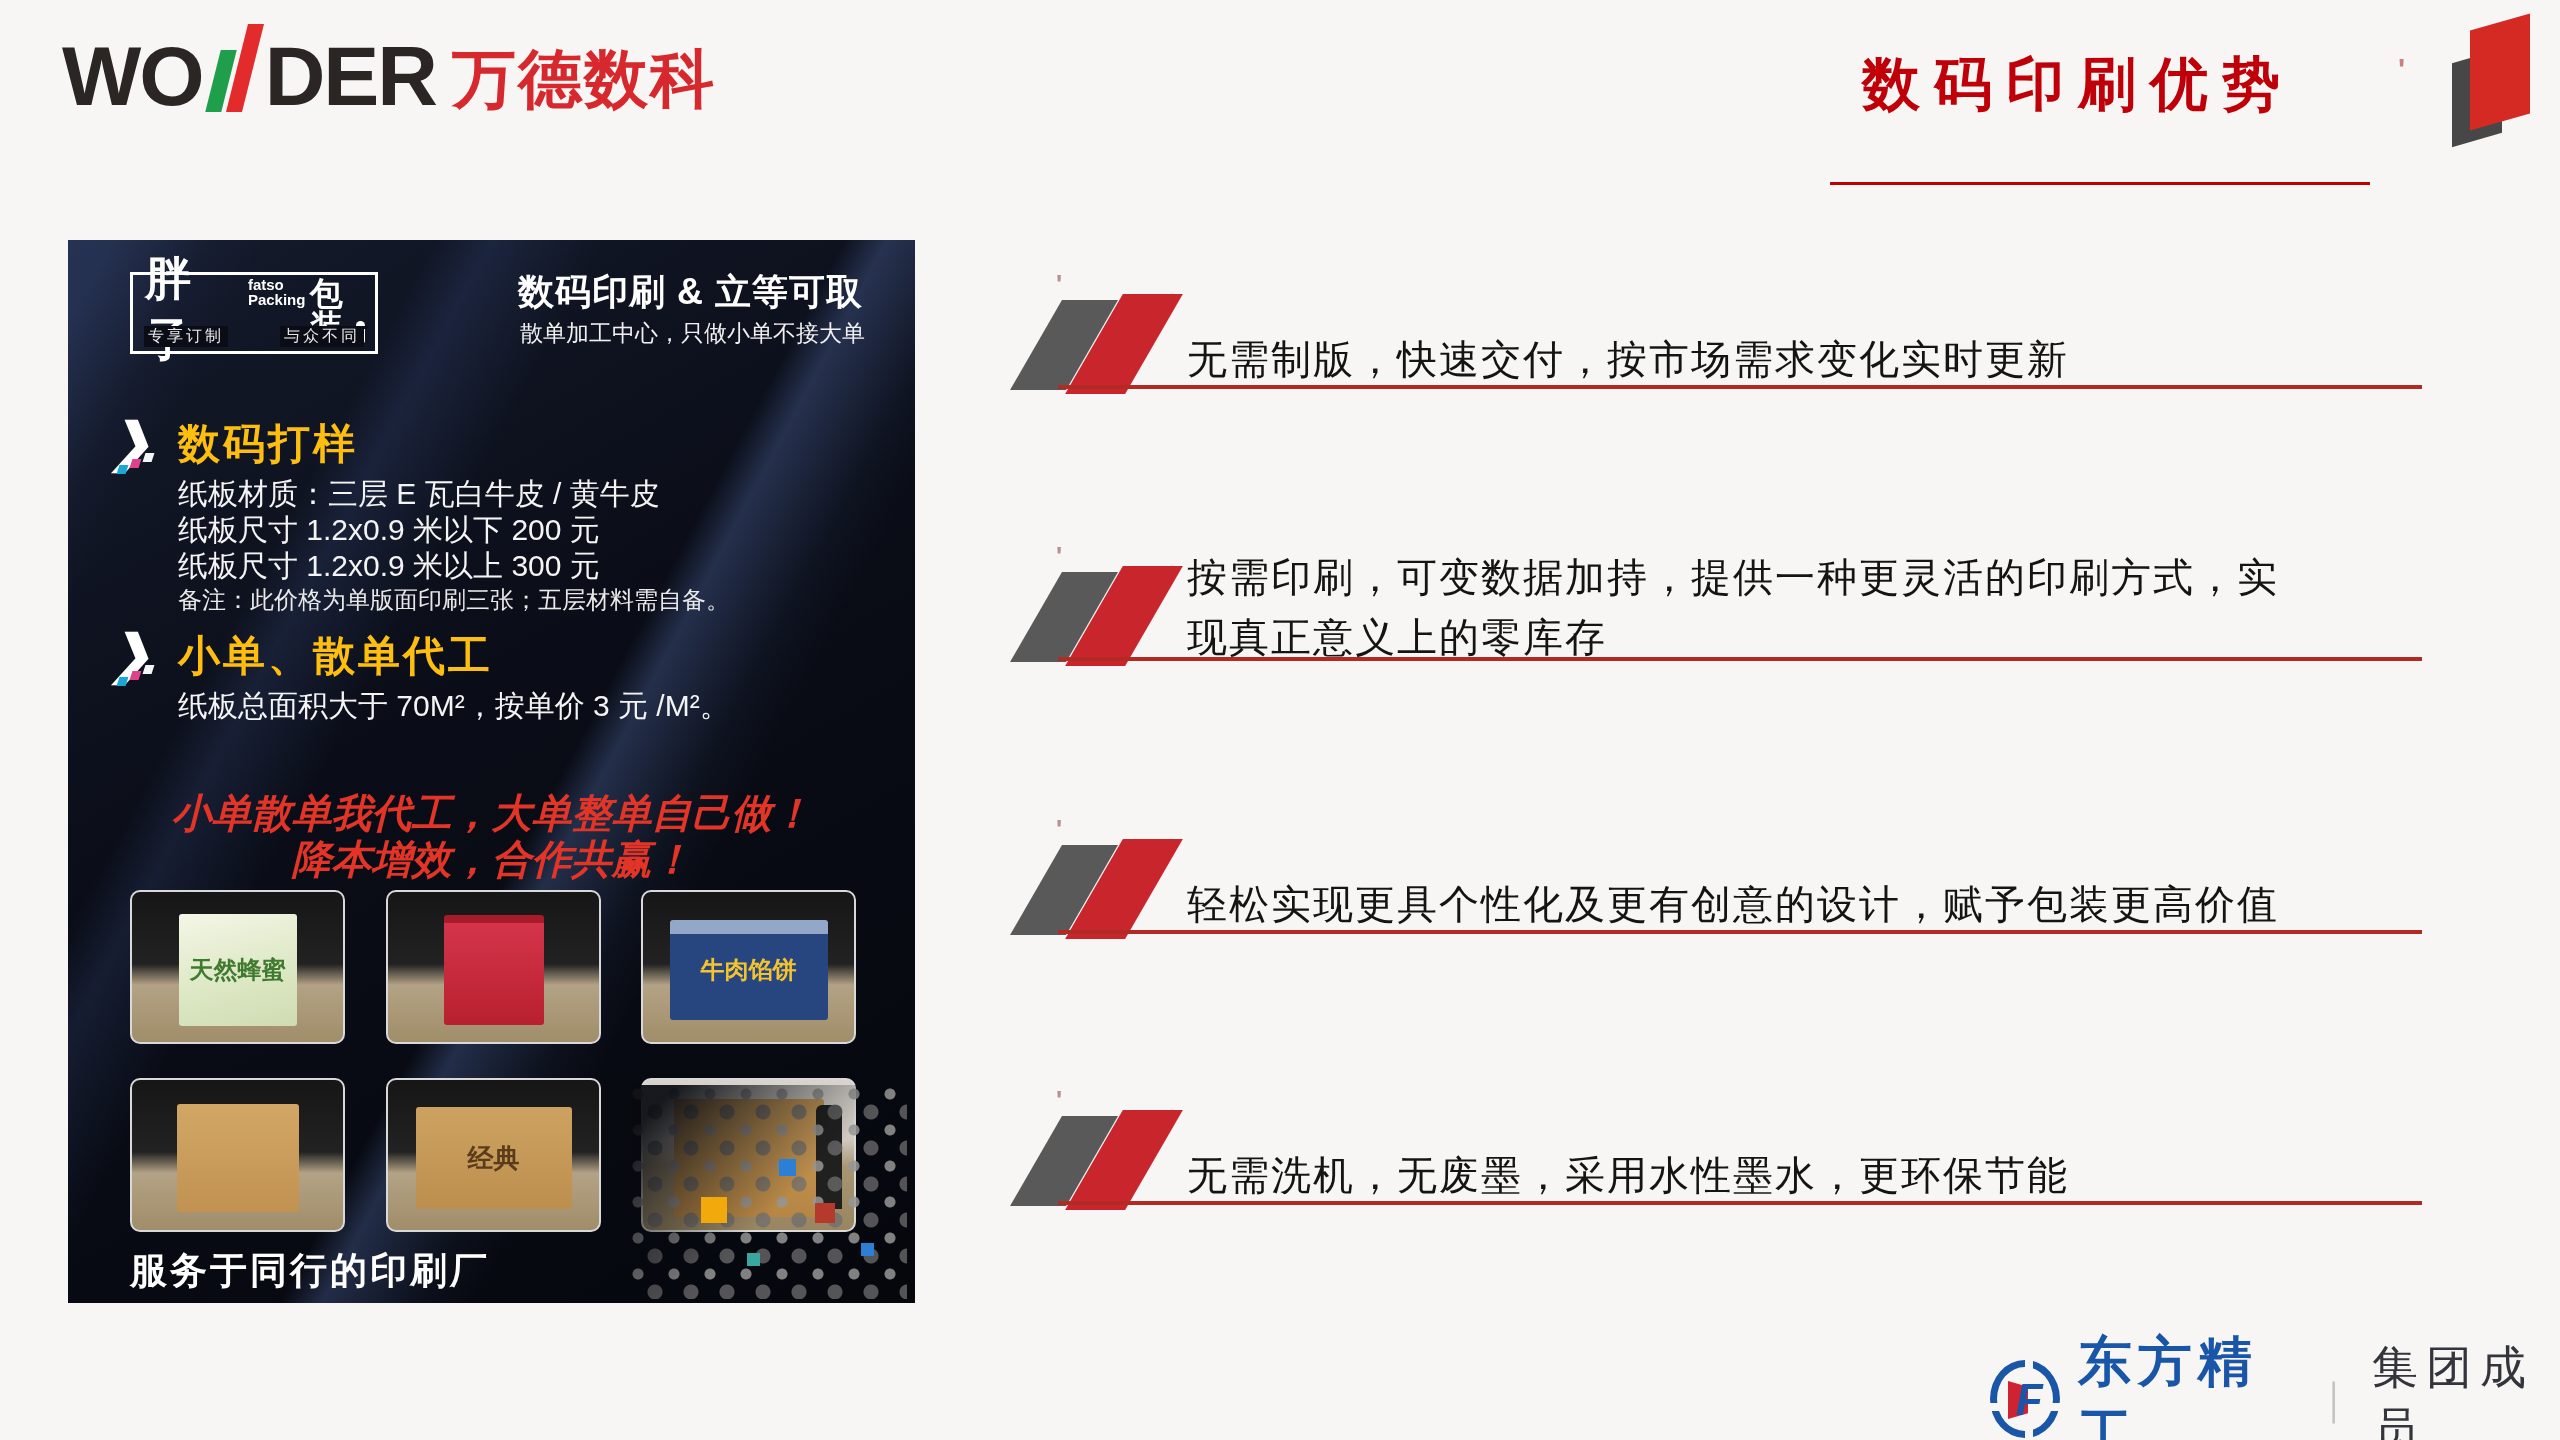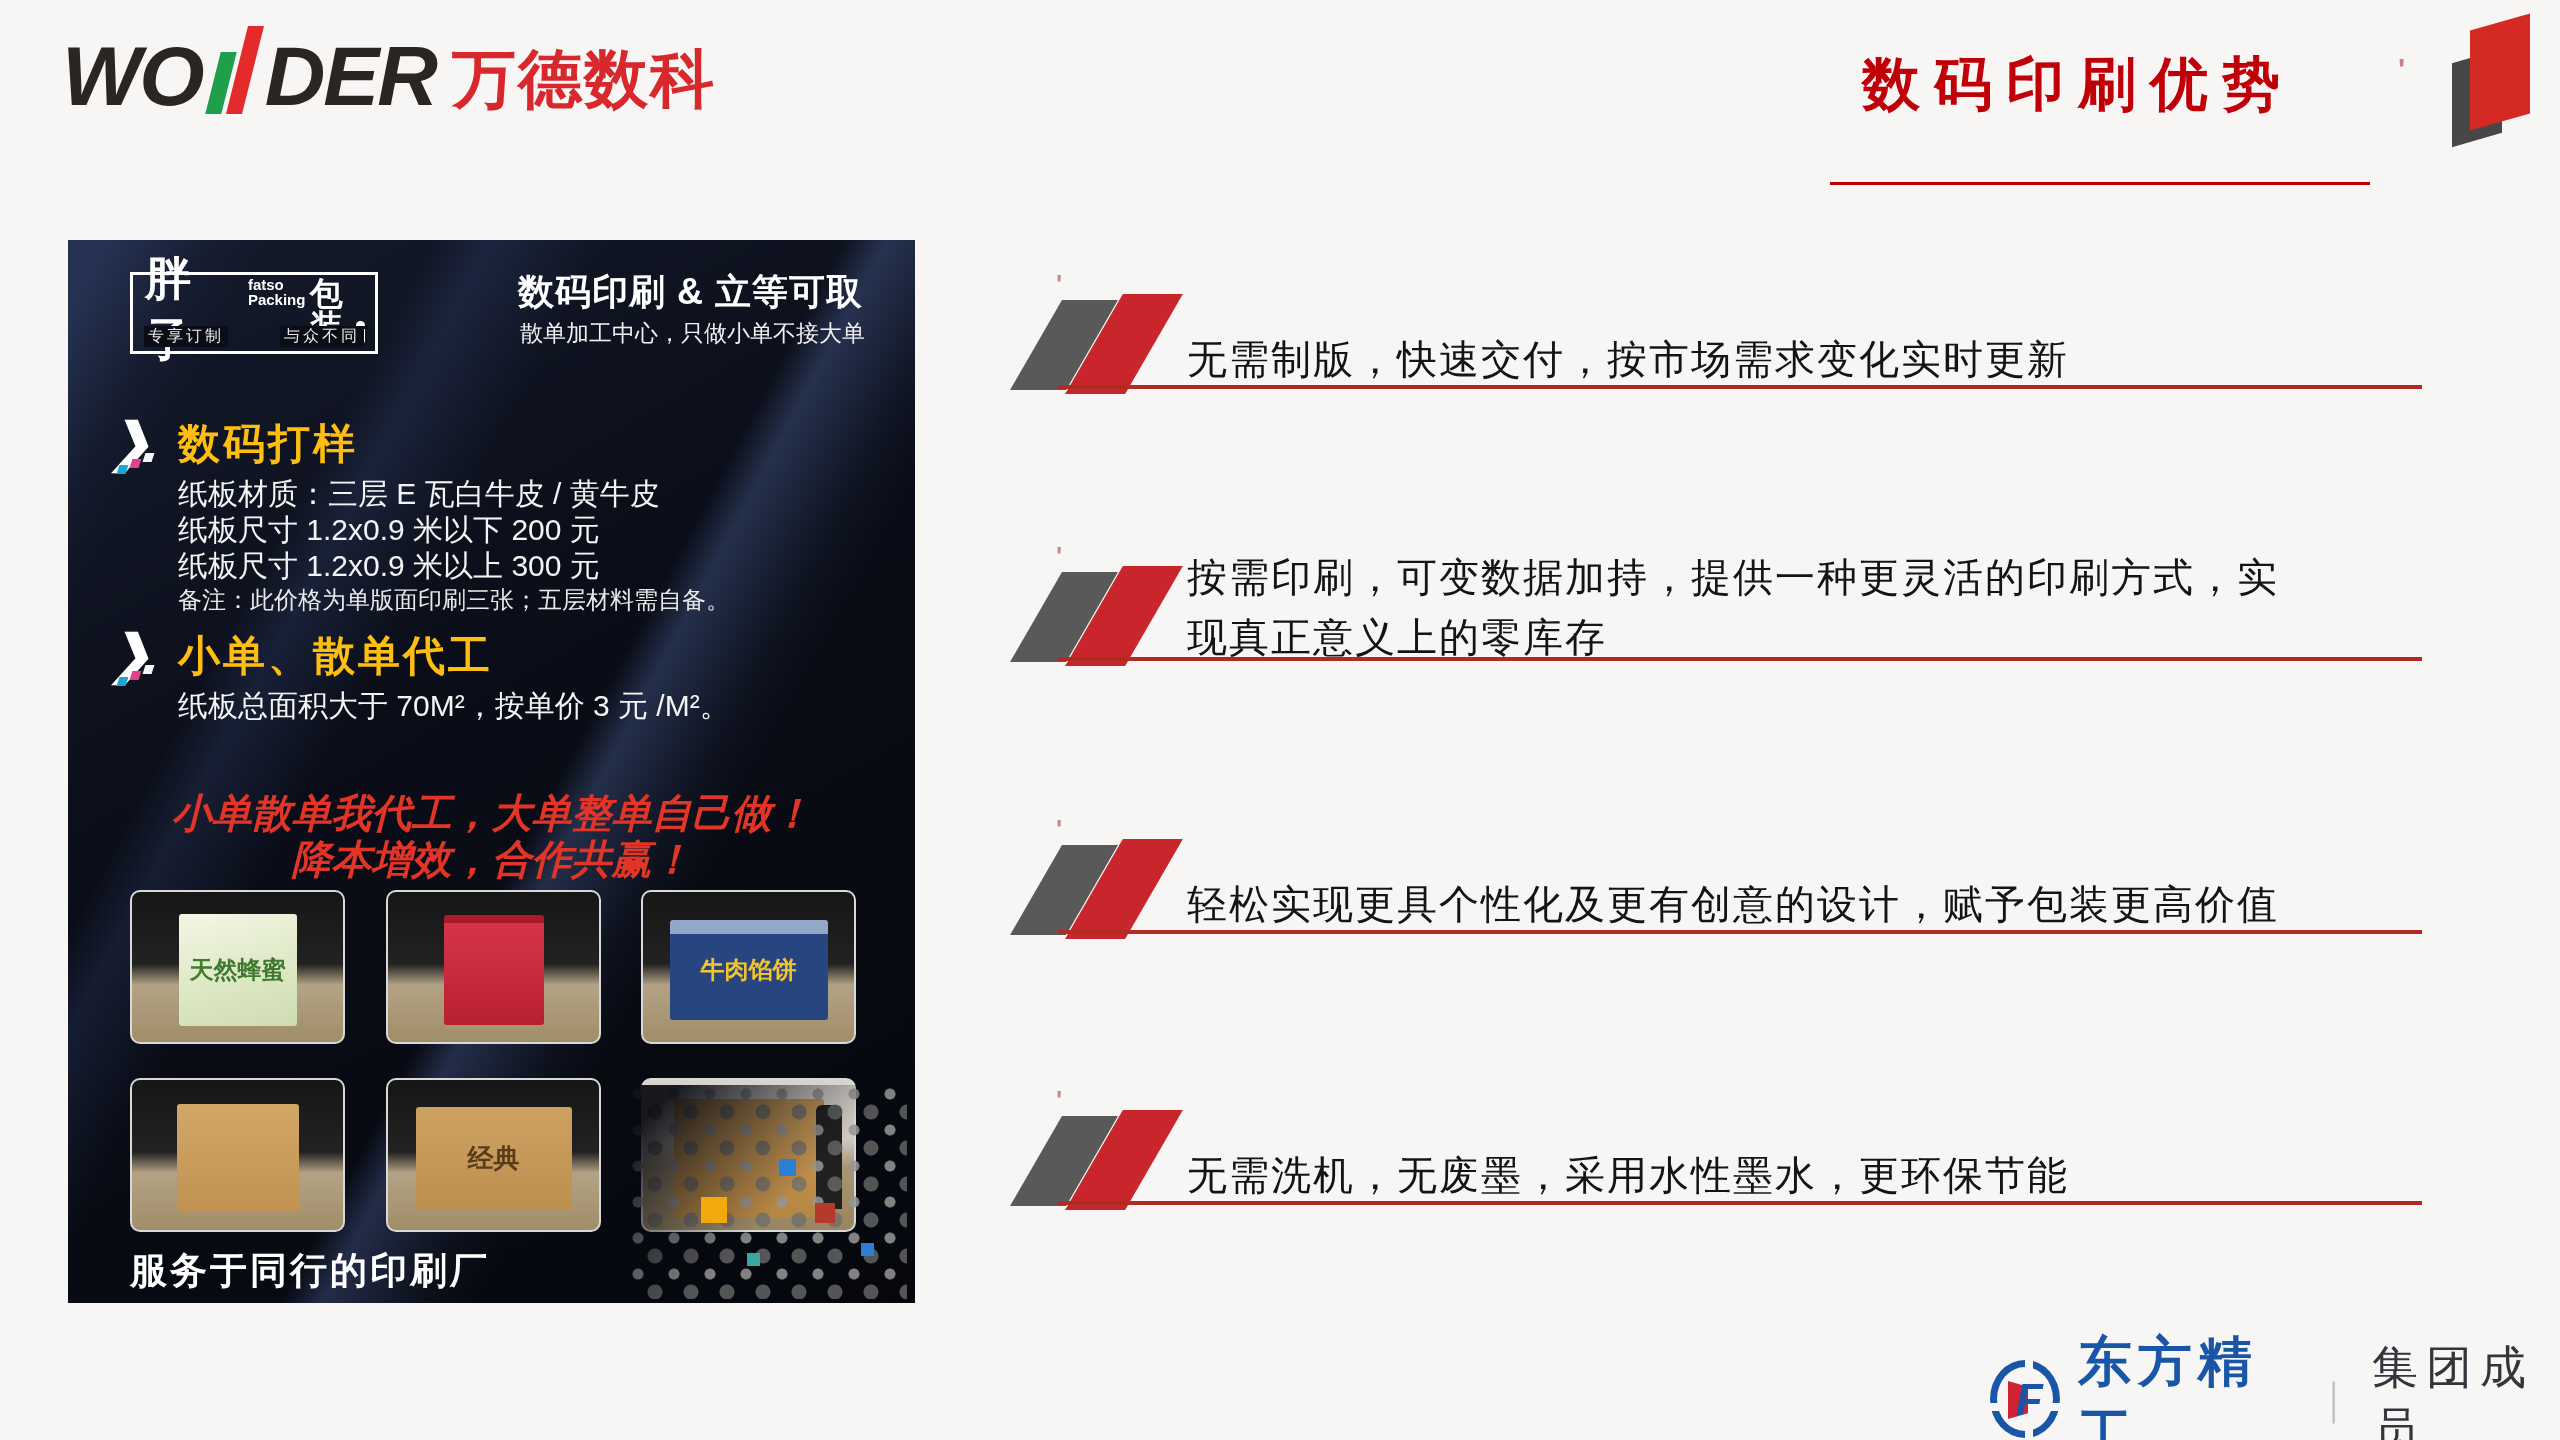--- a/index.html
+++ b/index.html
@@ -12,7 +12,7 @@
 
   
   .wonder-logo { position:absolute; left:62px; top:44px; display:flex; align-items:flex-end; }
-  .wonder-en { display:flex; align-items:flex-end; font-style:italic; font-weight:900;
+  .wonder-en { display:flex; align-items:flex-start; font-weight:900;
       font-size:84px; line-height:0.78; color:#2b2523; letter-spacing:-2px; }
   .n-block { position:relative; width:54px; height:64px; margin:0 4px; }
   .n-left  { position:absolute; left:6px;  bottom:-4px; width:16px; height:62px; background:#1f9e4c; transform:skewX(-14deg); }

